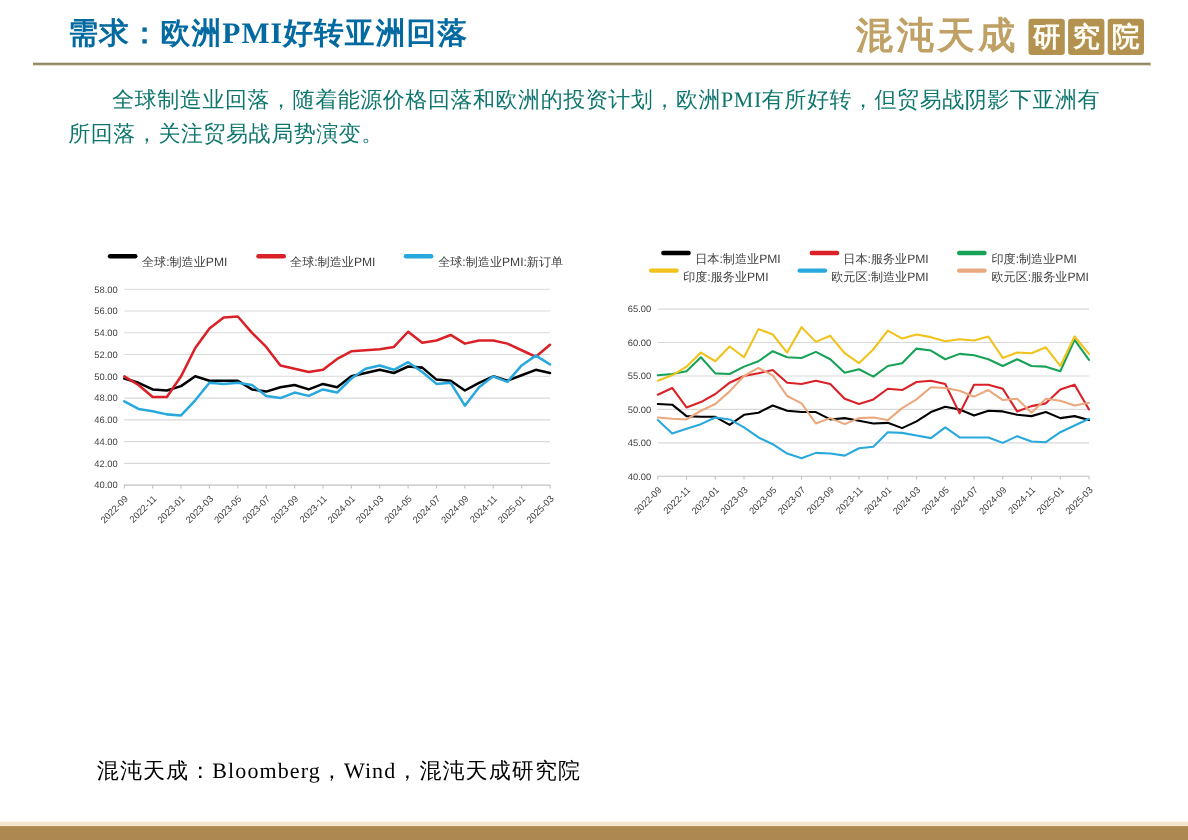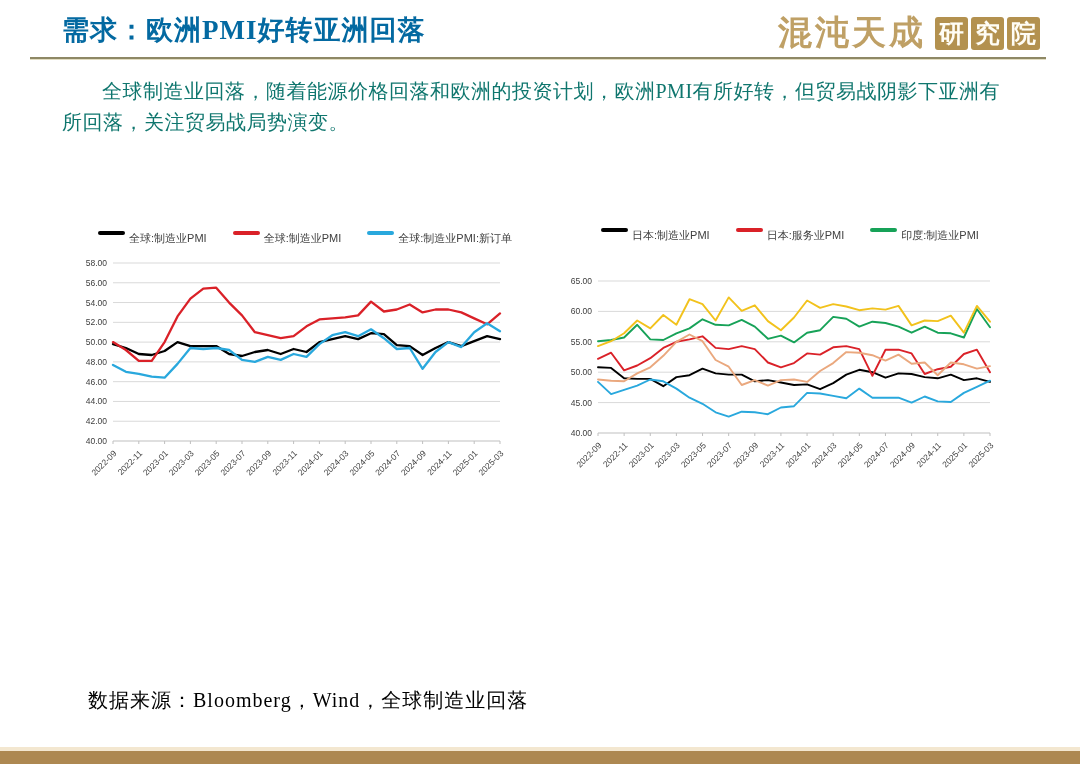--- a/index.html
+++ b/index.html
@@ -85,6 +85,20 @@
         <span class="legend-item">
           <span class="legend-swatch" style="background: rgb(23, 162, 88);"></span>
           <span class="legend-label">印度:制造业PMI</span>
+        </span>
+      </div>
+      <div class="legend-row">
+        <span class="legend-item">
+          <span class="legend-swatch" style="background: rgb(242, 194, 28);"></span>
+          <span class="legend-label">印度:服务业PMI</span>
+        </span>
+        <span class="legend-item">
+          <span class="legend-swatch" style="background: rgb(41, 168, 221);"></span>
+          <span class="legend-label">欧元区:制造业PMI</span>
+        </span>
+        <span class="legend-item">
+          <span class="legend-swatch" style="background: rgb(234, 168, 126);"></span>
+          <span class="legend-label">欧元区:服务业PMI</span>
         </span>
       </div>
     </div>

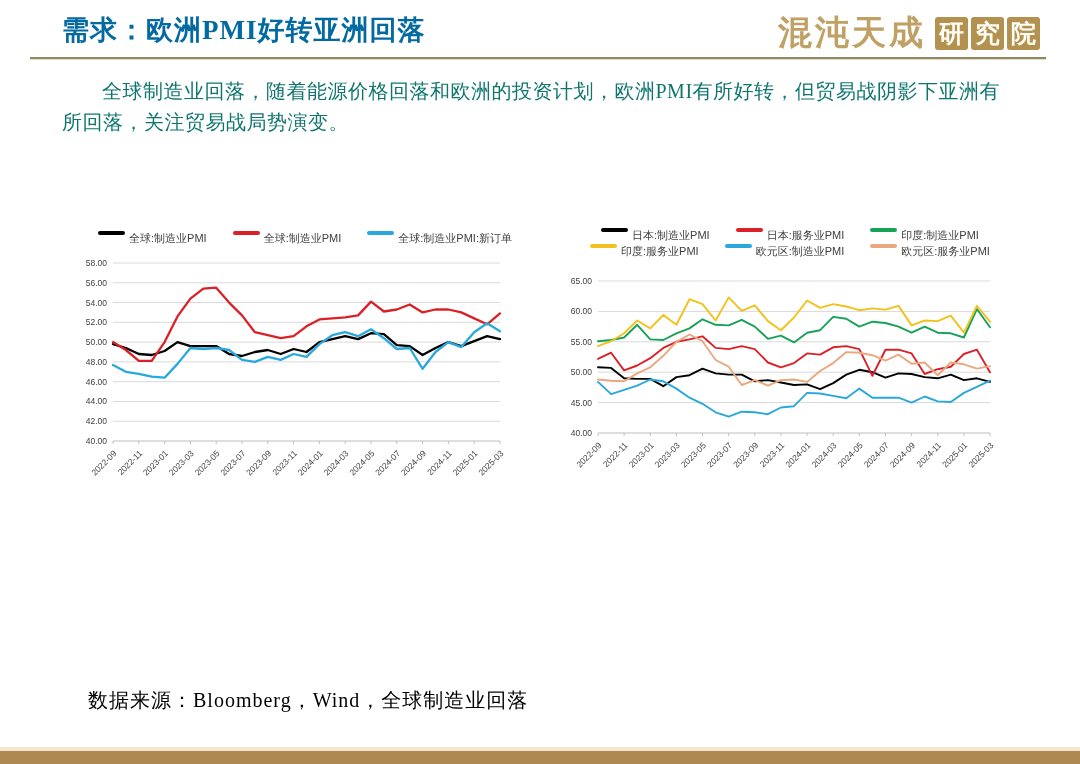--- a/index.html
+++ b/index.html
@@ -213,7 +213,7 @@
       <polyline points="38.0,126.5 51.1,127.7 64.1,128.3 77.2,120.4 90.3,114.3 103.3,102.8 116.4,88.8 129.5,81.5 142.5,88.2 155.6,107.0 168.7,113.7 181.7,132.0 194.8,127.1 207.9,132.6 220.9,127.1 234.0,126.5 247.1,128.9 260.1,118.0 273.2,110.1 286.3,99.1 299.3,99.7 312.4,102.2 325.5,107.6 338.5,101.6 351.6,110.7 364.7,109.5 377.7,122.2 390.8,109.5 403.9,111.3 416.9,115.6 430.0,113.1" fill="none" stroke="#eaa87e" stroke-width="1.9" stroke-linejoin="round" stroke-linecap="round"></polyline>
     </svg>
 
-  <div class="source">数据来源：Bloomberg，Wind，全球制造业回落</div>
+  <div class="source">混沌天成：Bloomberg，Wind，混沌天成研究院</div>
 
   <div class="bottom-strip"></div>
   <div class="bottom-bar"></div>

